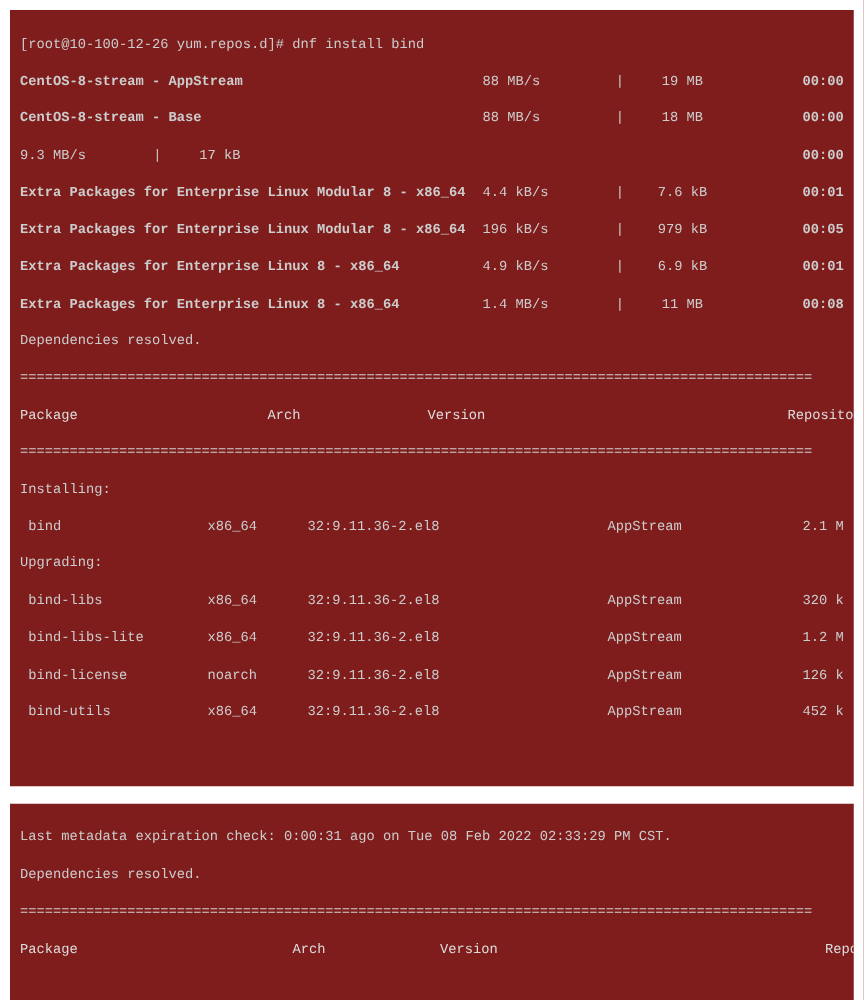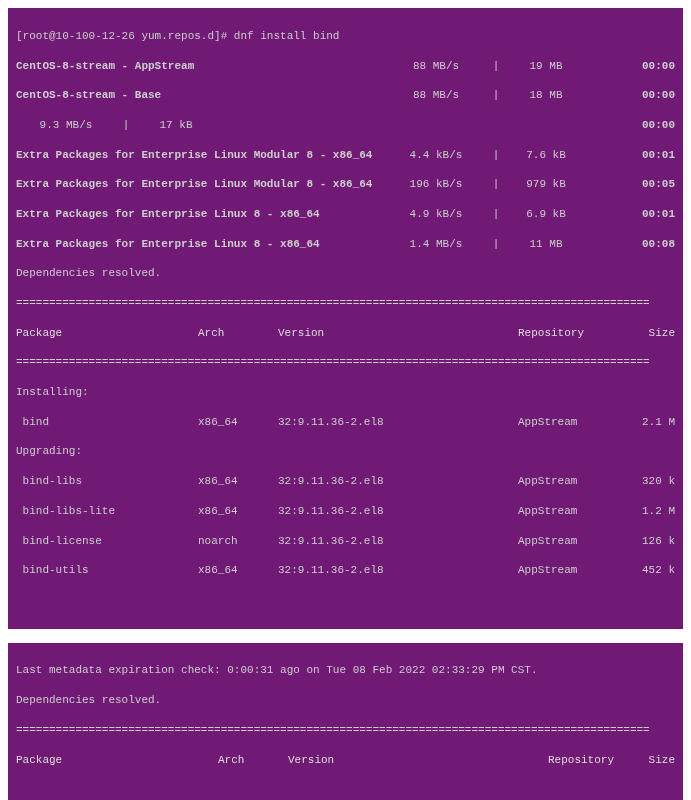--- a/index.html
+++ b/index.html
@@ -14,7 +14,7 @@
     box-sizing: border-box;
   }
   .term {
-    background: #701a75;
+    background: #7f1d1d;
     padding: 6px 8px;
     margin-bottom: 14px;
     white-space: pre;

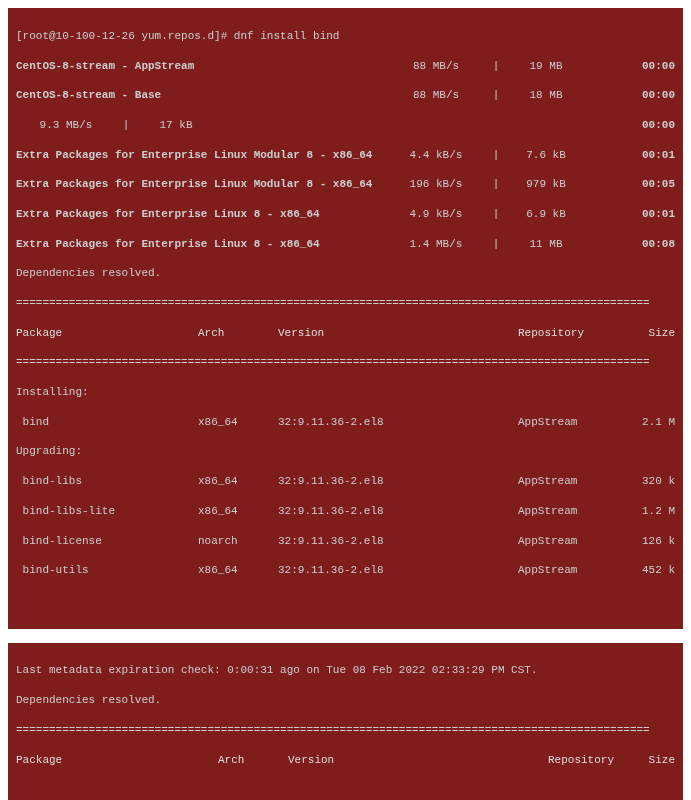--- a/index.html
+++ b/index.html
@@ -35,7 +35,7 @@
   .b2 .c-size { flex: 1 0 auto; text-align: right; }
   .dl-row { display:flex; }
   .dl-name { flex: 0 0 370px; font-weight: bold; }
-  .dl-spd  { flex: 0 0 100px; text-align:center;}
+  .dl-spd  { flex: 0 0 100px; text-align:left;}
   .dl-bar  { flex: 0 0 20px; text-align:center;}
   .dl-sz   { flex: 0 0 80px; text-align:center;}
   .dl-eta  { flex: 1 0 auto; text-align:right;font-weight:bold;}

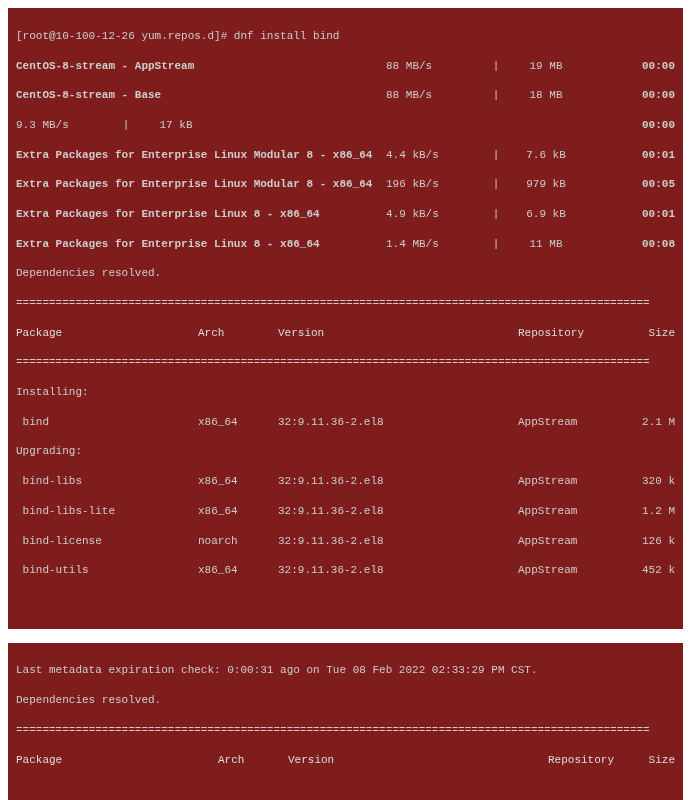--- a/index.html
+++ b/index.html
@@ -20,7 +20,7 @@
     white-space: pre;
     overflow: hidden;
   }
-  .hdr { color: #ddd; }
+  .hdr { color: #ddd; gap: 48px; }
   .row { display: flex; }
   .c-pkg  { flex: 0 0 150px; }
   .c-arch { flex: 0 0 80px; margin-left: 32px; }

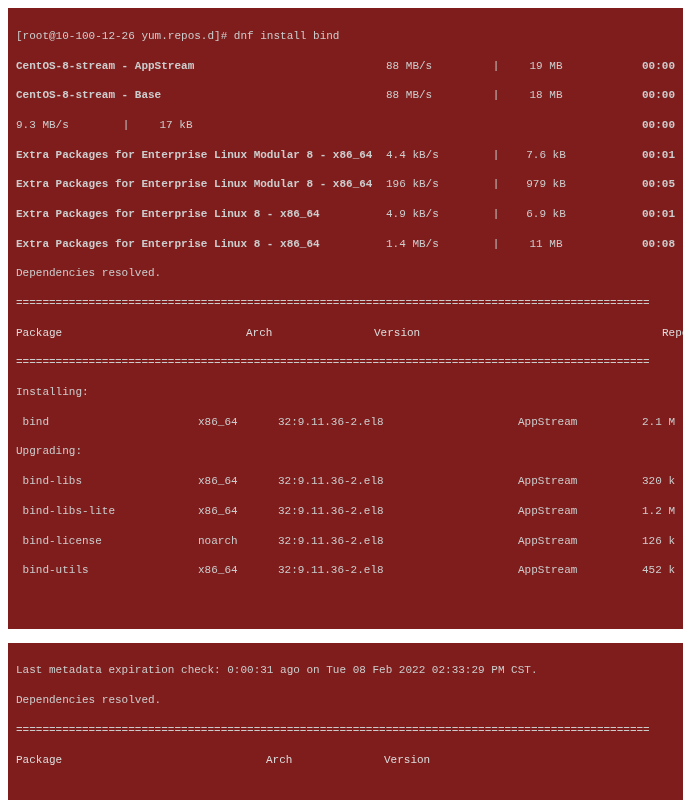--- a/index.html
+++ b/index.html
@@ -23,7 +23,7 @@
   .hdr { color: #ddd; gap: 48px; }
   .row { display: flex; }
   .c-pkg  { flex: 0 0 150px; }
-  .c-arch { flex: 0 0 80px; margin-left: 32px; }
+  .c-arch { flex: 0 0 80px; }
   .c-ver  { flex: 0 0 240px; }
   .c-repo { flex: 0 0 110px; }
   .c-size { flex: 1 0 auto; text-align: right; }

